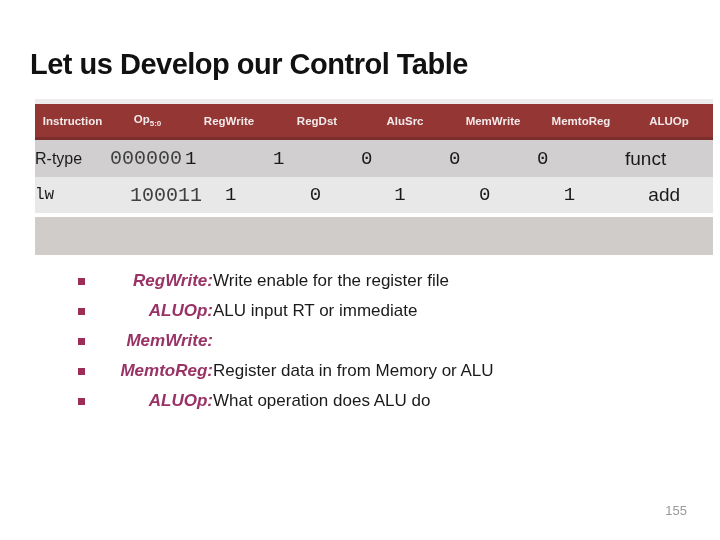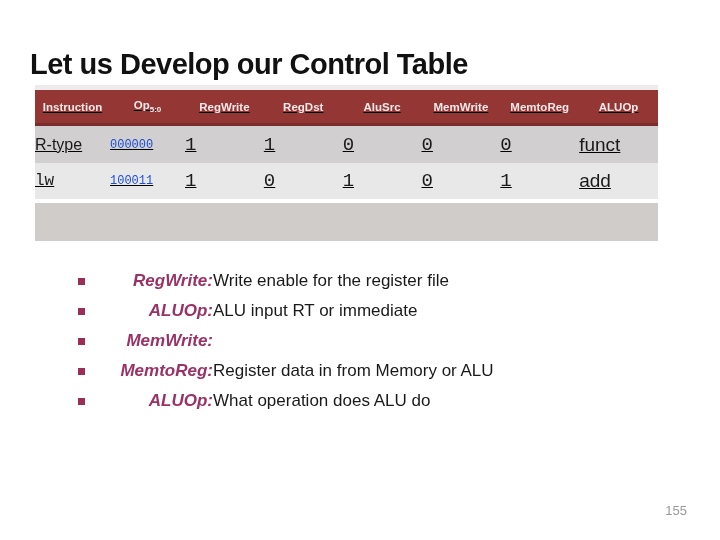--- a/index.html
+++ b/index.html
@@ -26,9 +26,8 @@
   .ctl-table {
     position: absolute;
     left: 35px;
-    top: 85px;
-    width: 623px;
-    text-decoration: underline;
+    top: 99px;
+    width: 678px;
   }
   .ctl-topstrip {
     height: 5px;

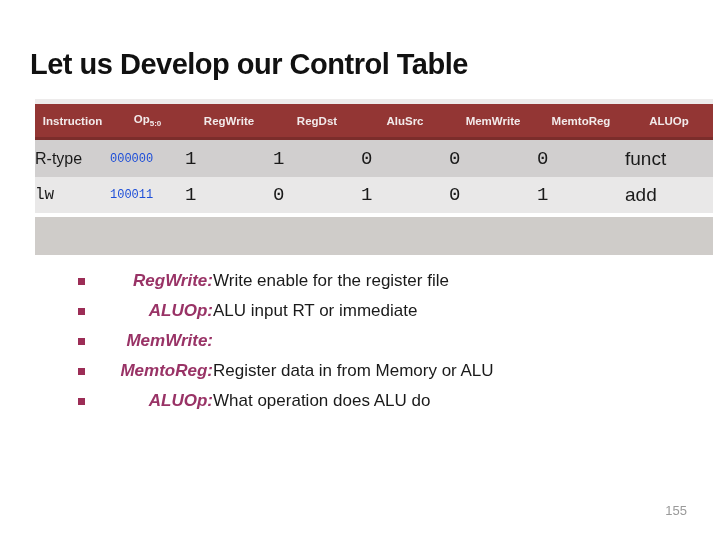--- a/index.html
+++ b/index.html
@@ -65,8 +65,8 @@
   }
   .cell-op {
     font-family: "Liberation Mono", "DejaVu Sans Mono", monospace;
-    font-size: 12px;
-    color: #1d4ed8;
+    font-size: 20px;
+    color: #404040;
   }
   .cell-bit {
     font-family: "Liberation Mono", "DejaVu Sans Mono", monospace;

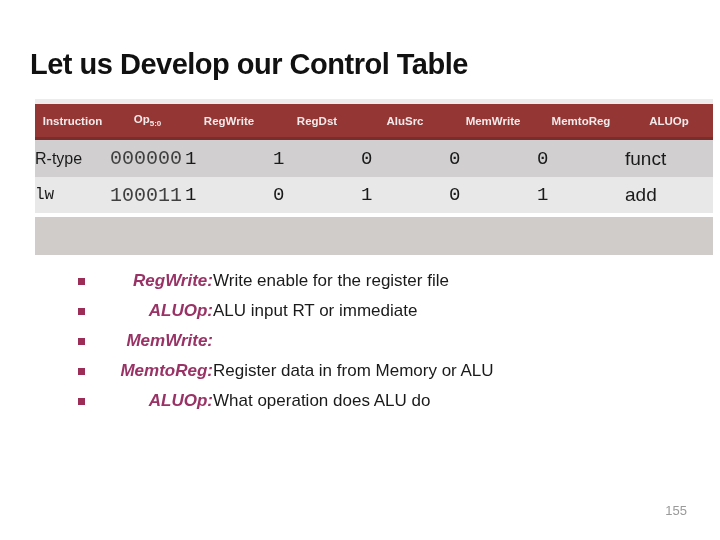--- a/index.html
+++ b/index.html
@@ -54,7 +54,7 @@
     font-weight: bold;
   }
   .data-row-1 { height: 37px; background: #d1cfcf; }
-  .data-row-2 { height: 36px; background: #e9e8e8; }
+  .data-row-2 { height: 36px; background: #e9e8e8; gap: 20px; }
   .row-gap { height: 4px; background: #ffffff; }
   .empty-row { height: 38px; background: #cfccc9; }
 

